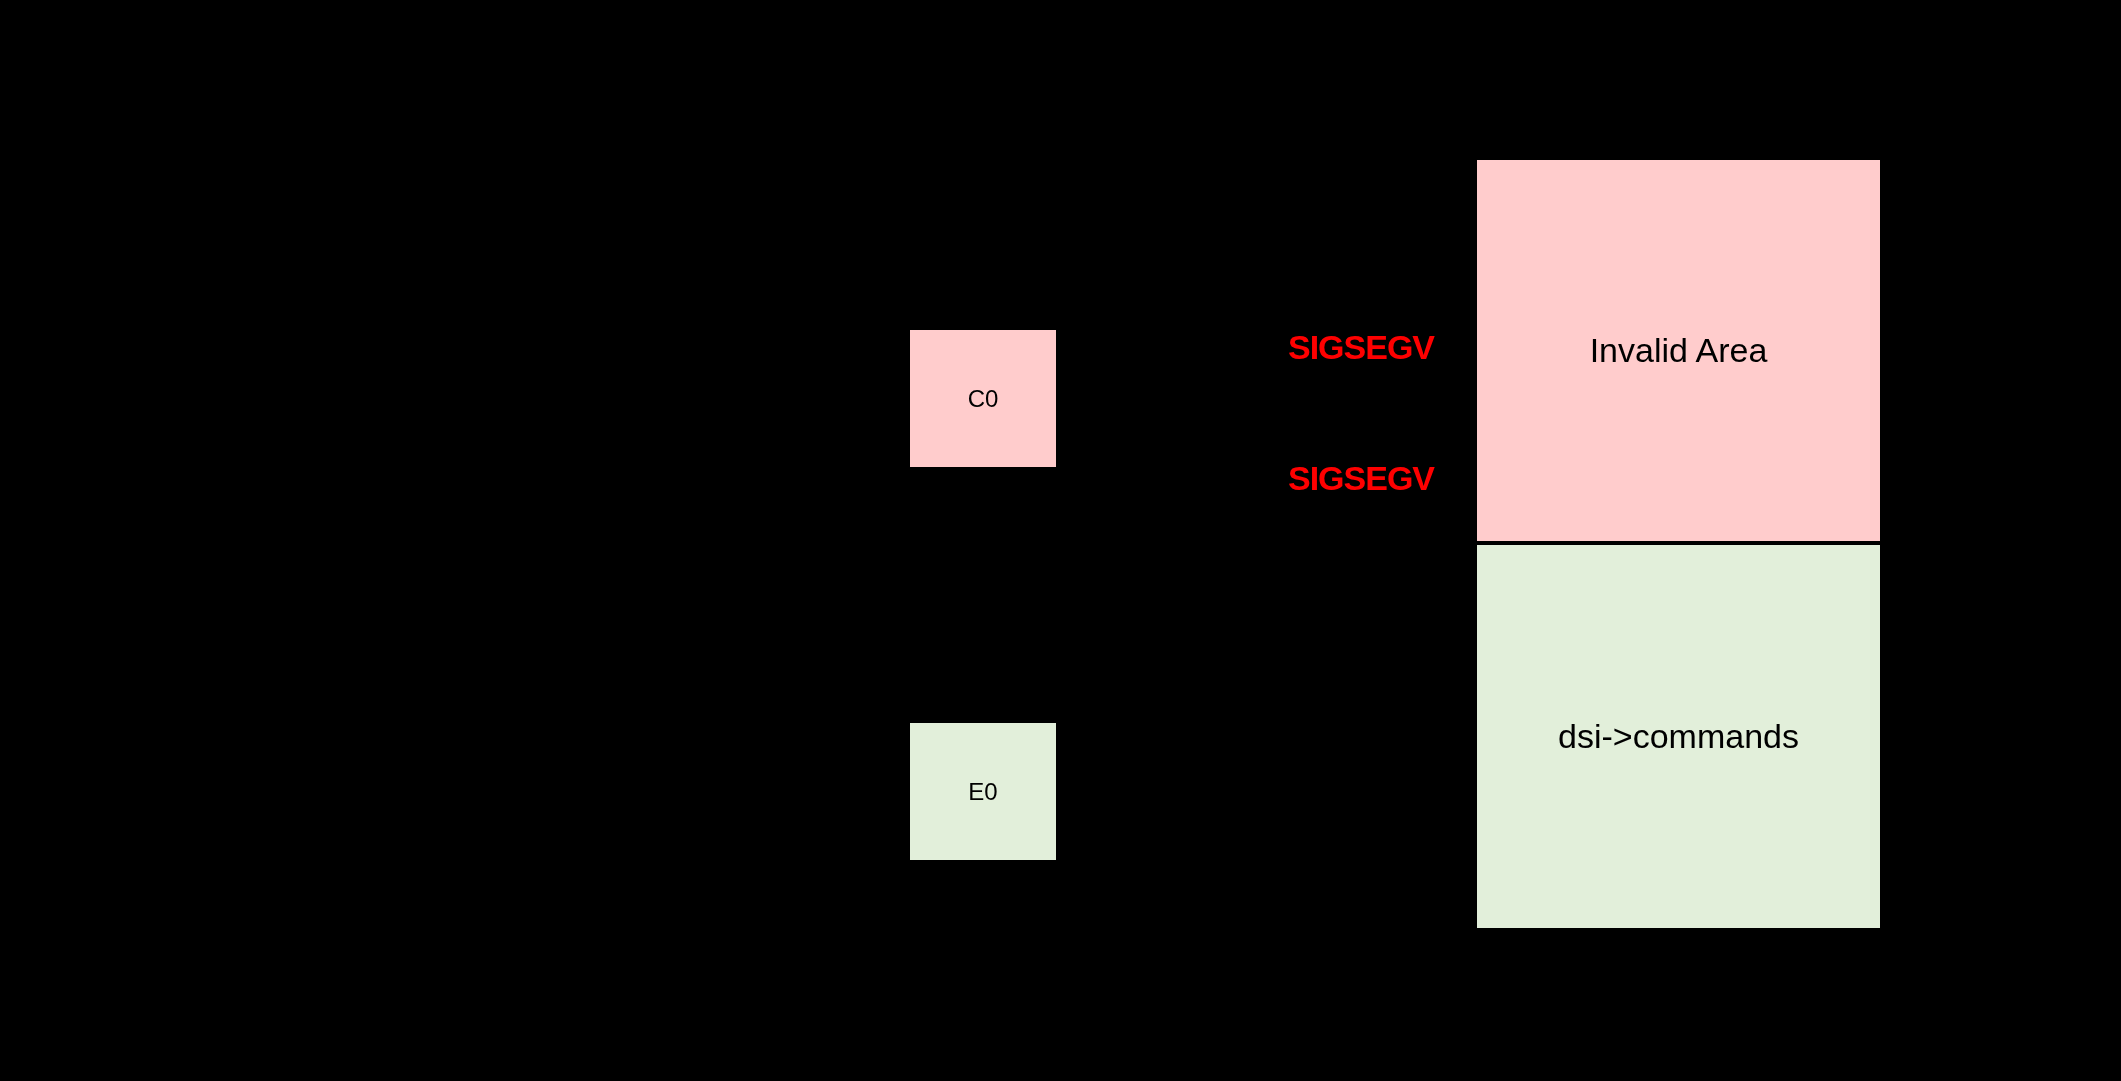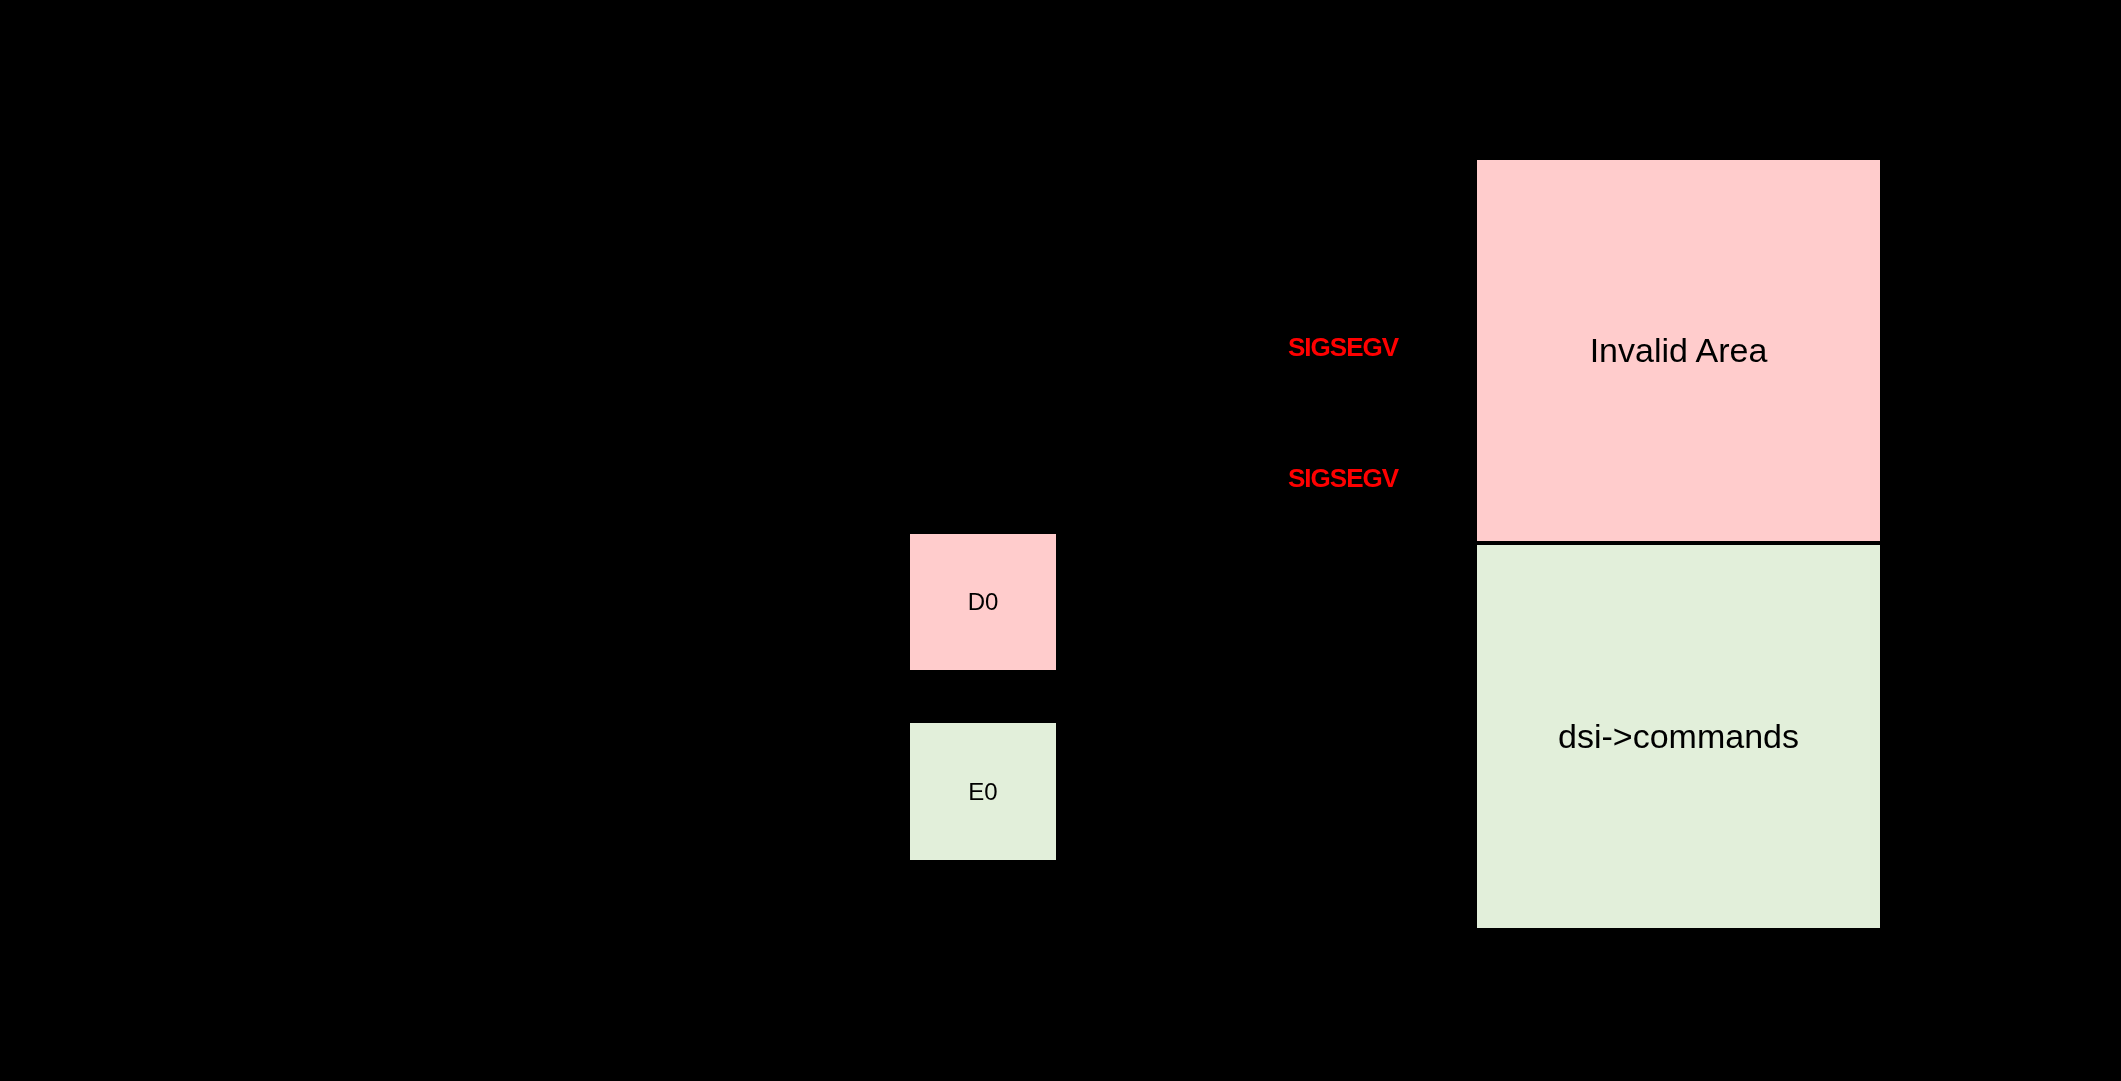--- a/index.html
+++ b/index.html
@@ -50,7 +50,7 @@
     left: 1288px;
     width: 110px;
     text-align: center;
-    font-size: 26px;
+    font-size: 34px;
     font-weight: bold;
     letter-spacing: -1px;
     line-height: 26px;

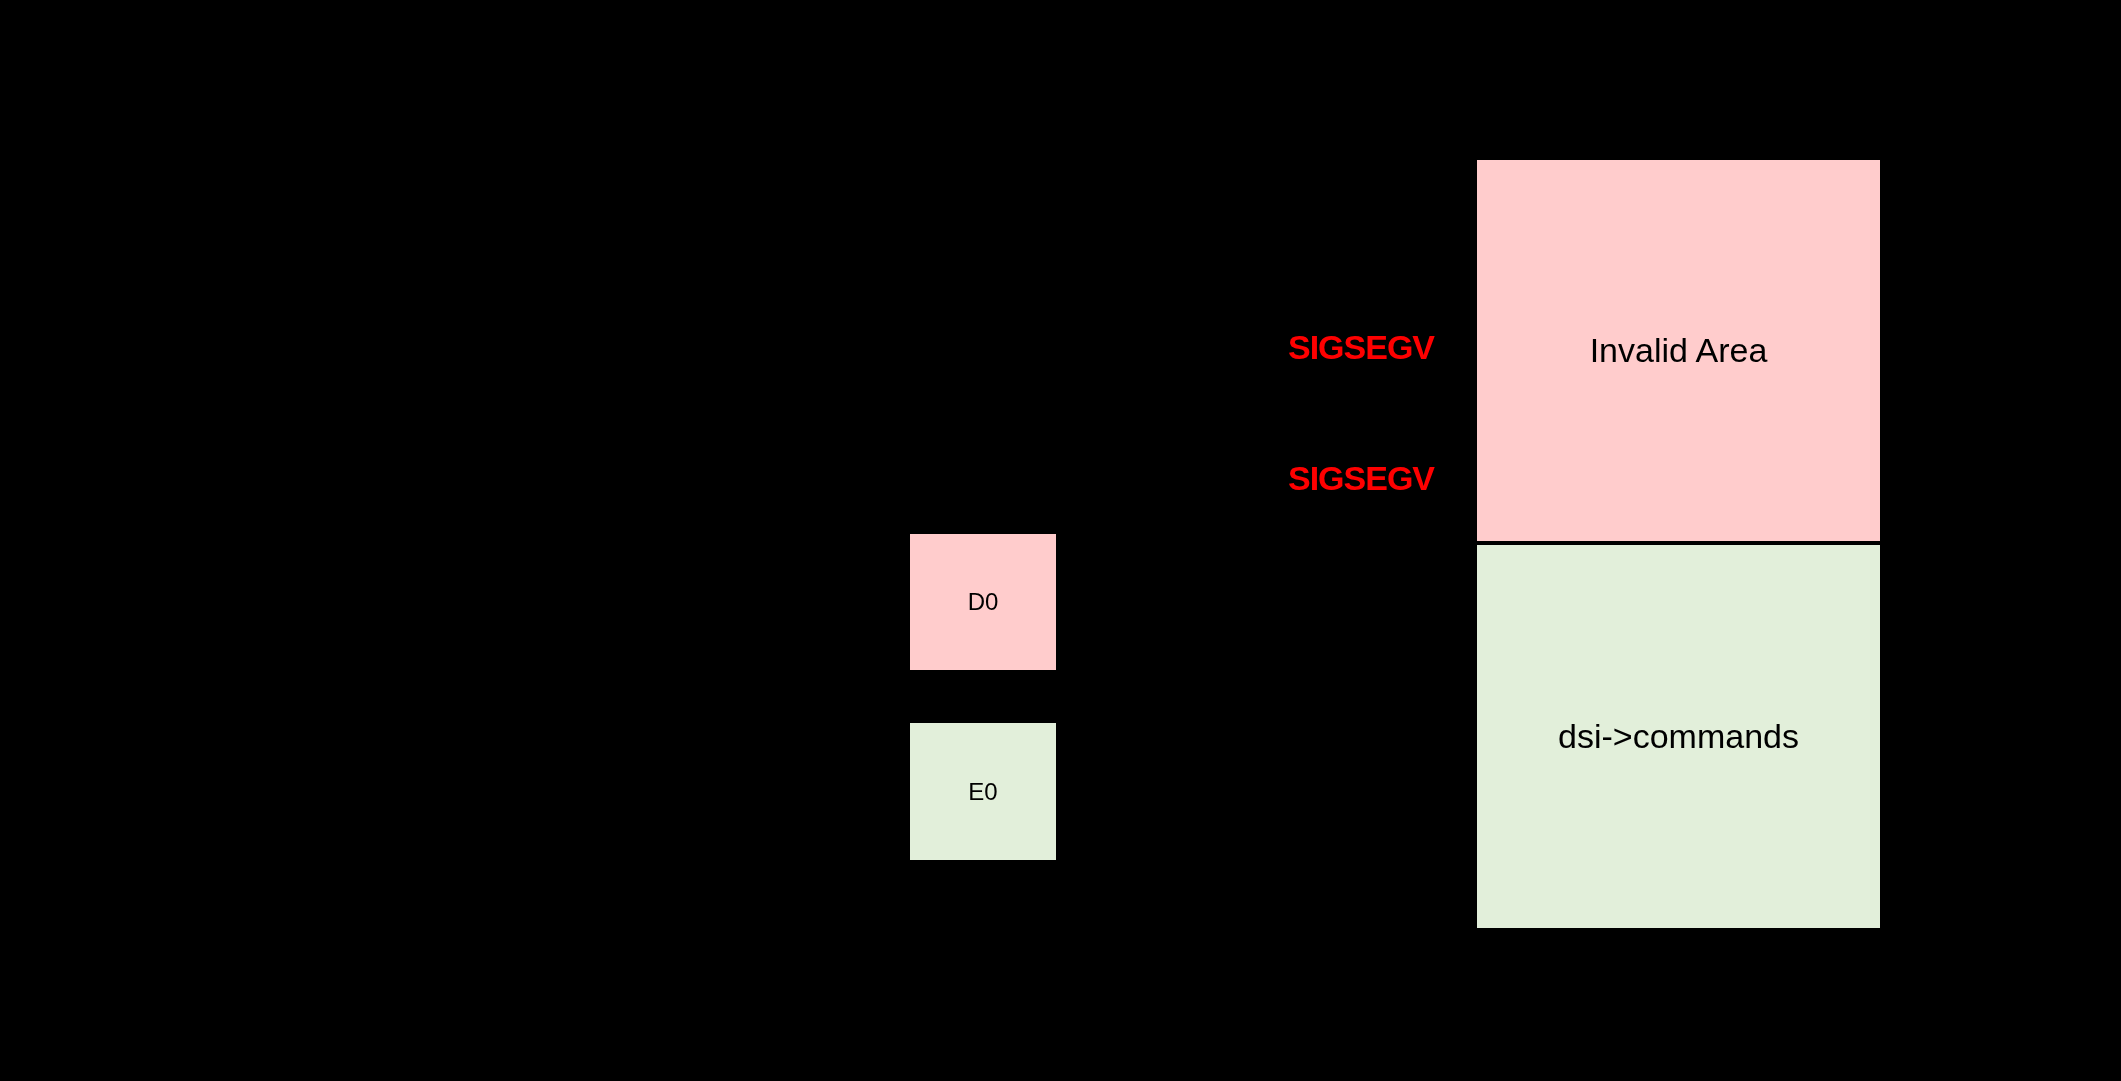--- a/index.html
+++ b/index.html
@@ -84,6 +84,9 @@
 
 <div class="canvas">
 
+  <div class="mem-block b0" data-type="invalid">
+    <span class="label-text">C0</span>
+  </div>
 
   <div class="mem-block b1" data-type="invalid">
     <span class="label-text">D0</span>

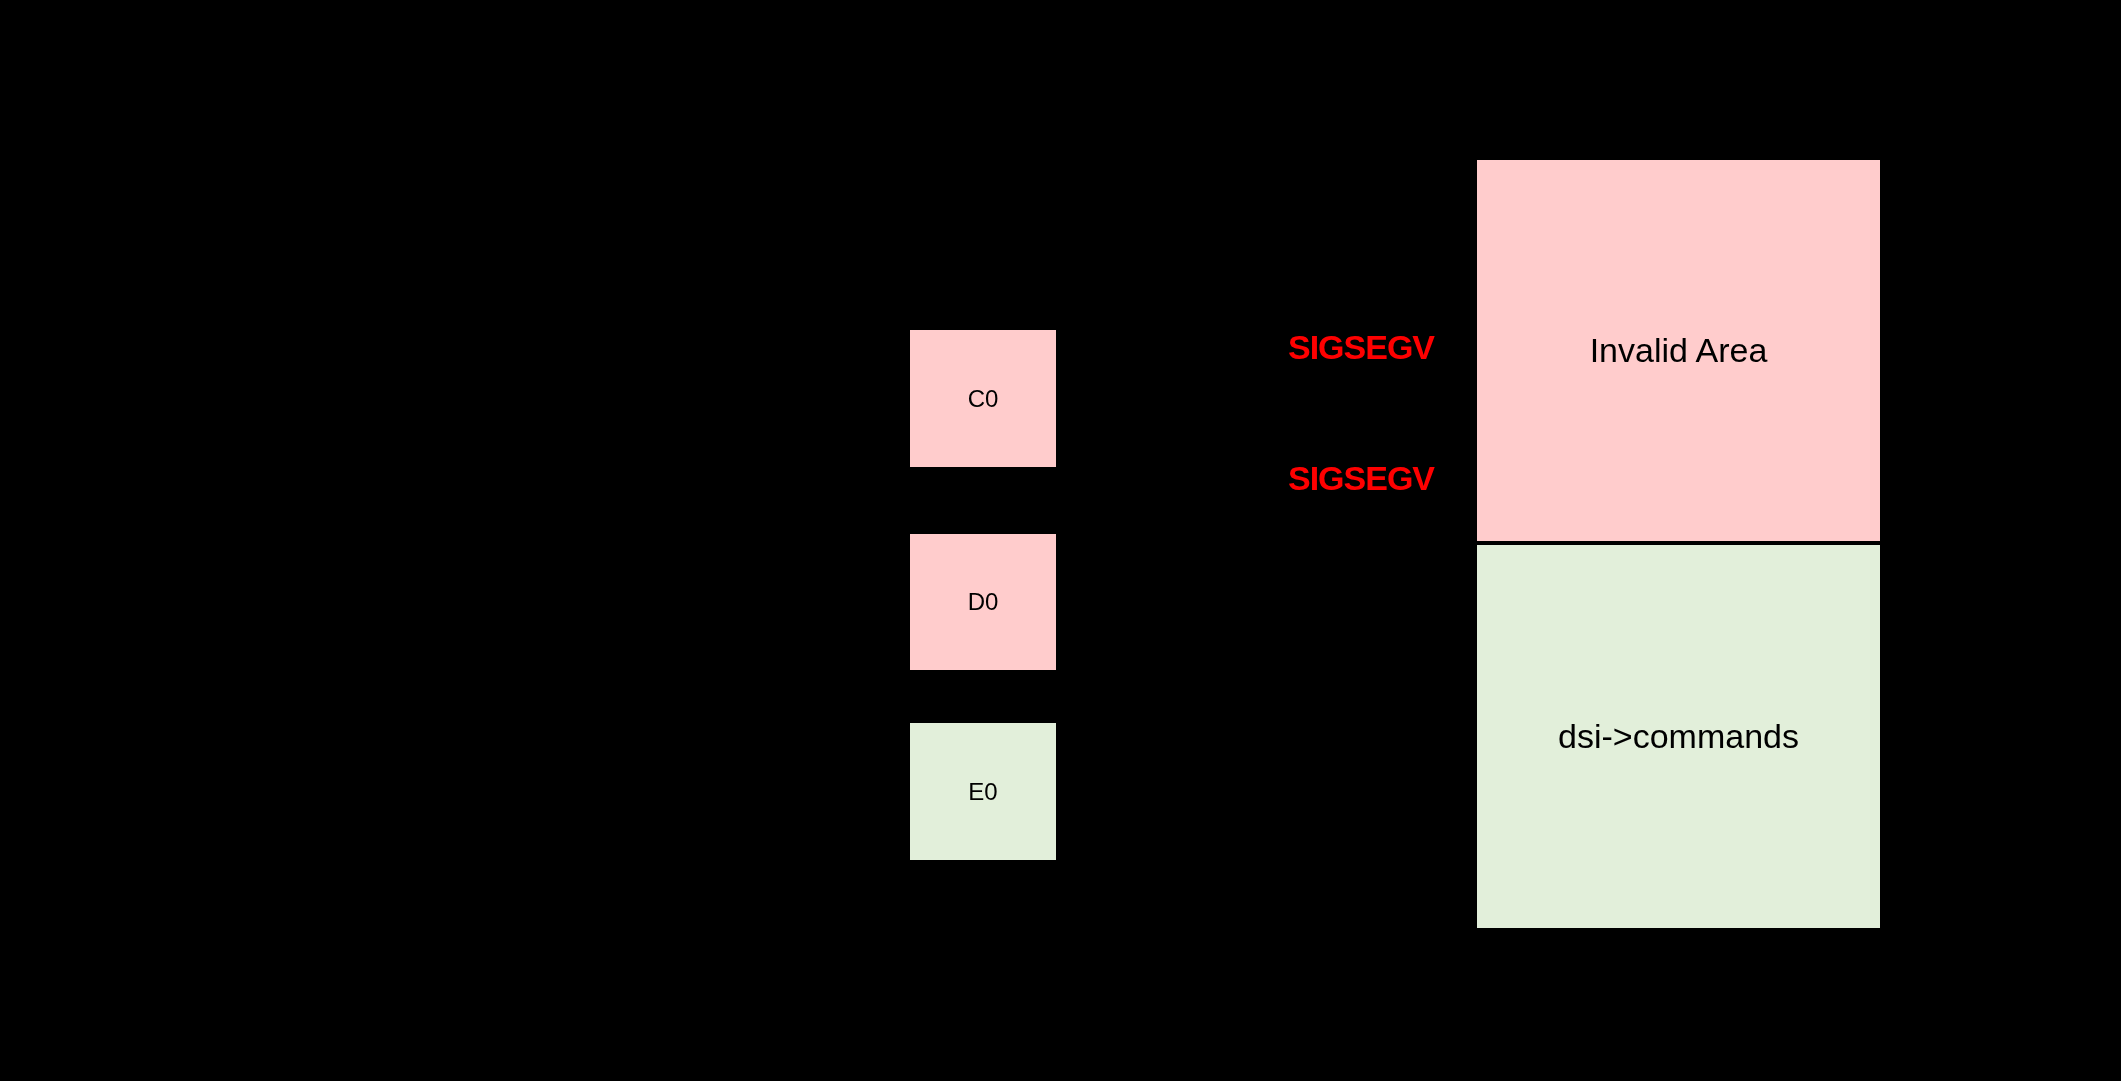--- a/index.html
+++ b/index.html
@@ -88,9 +88,6 @@
     <span class="label-text">C0</span>
   </div>
 
-  <div class="mem-block b1" data-type="invalid">
-    <span class="label-text">D0</span>
-  </div>
 
   <div class="mem-block b2" data-type="valid">
     <span class="label-text">E0</span>

